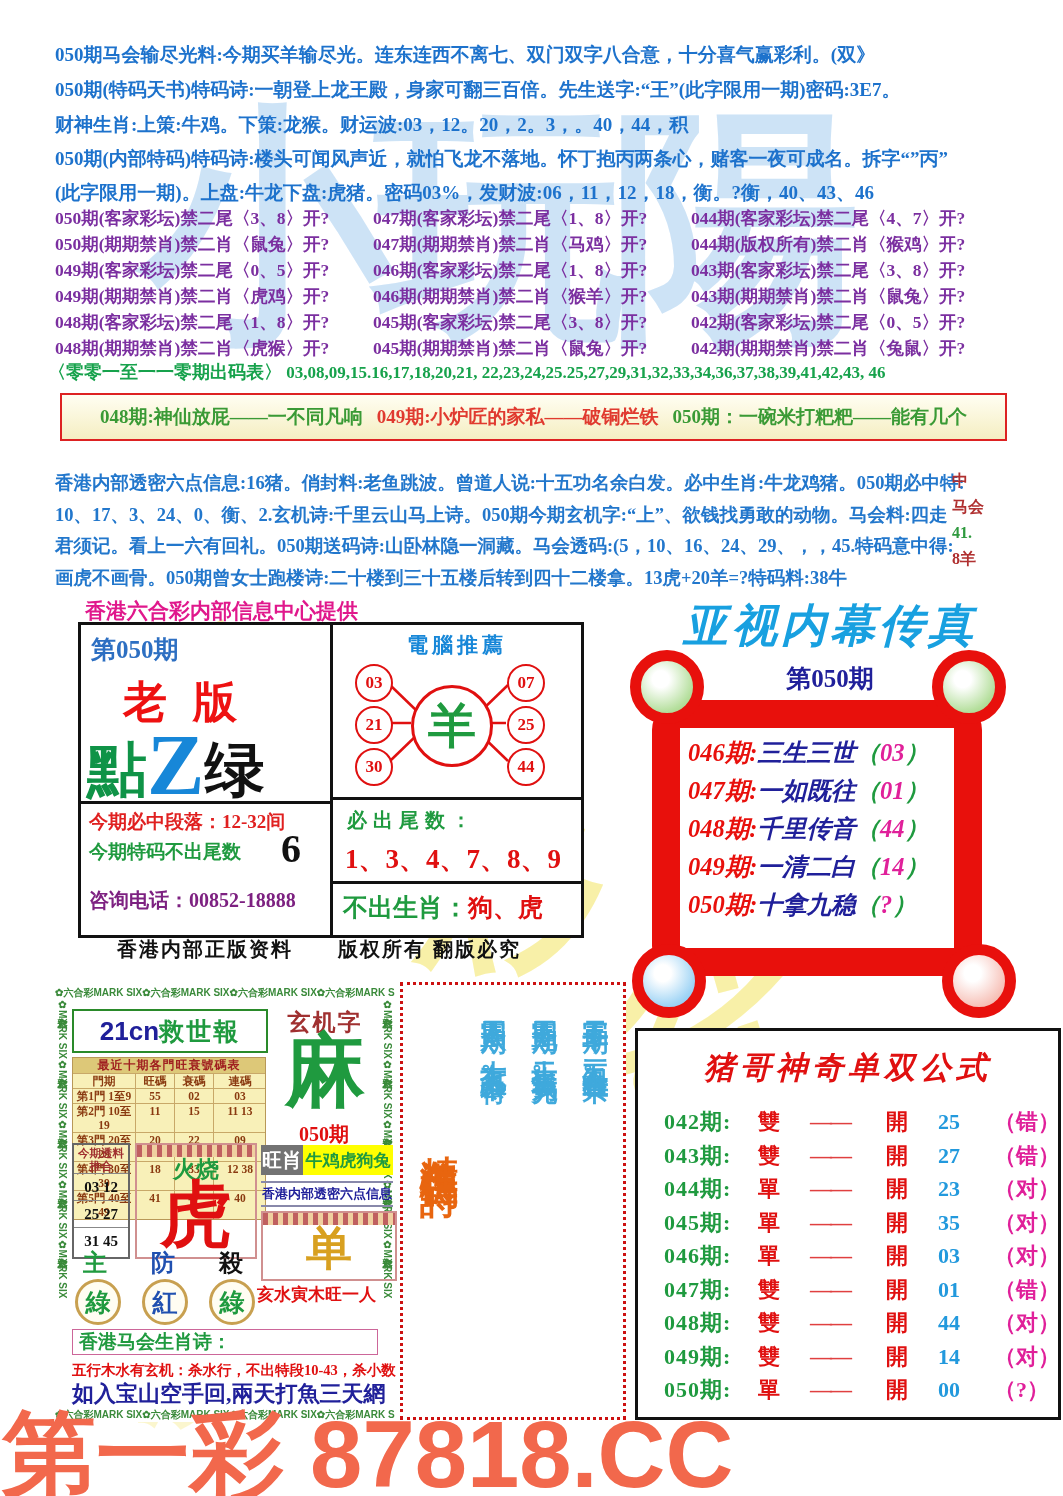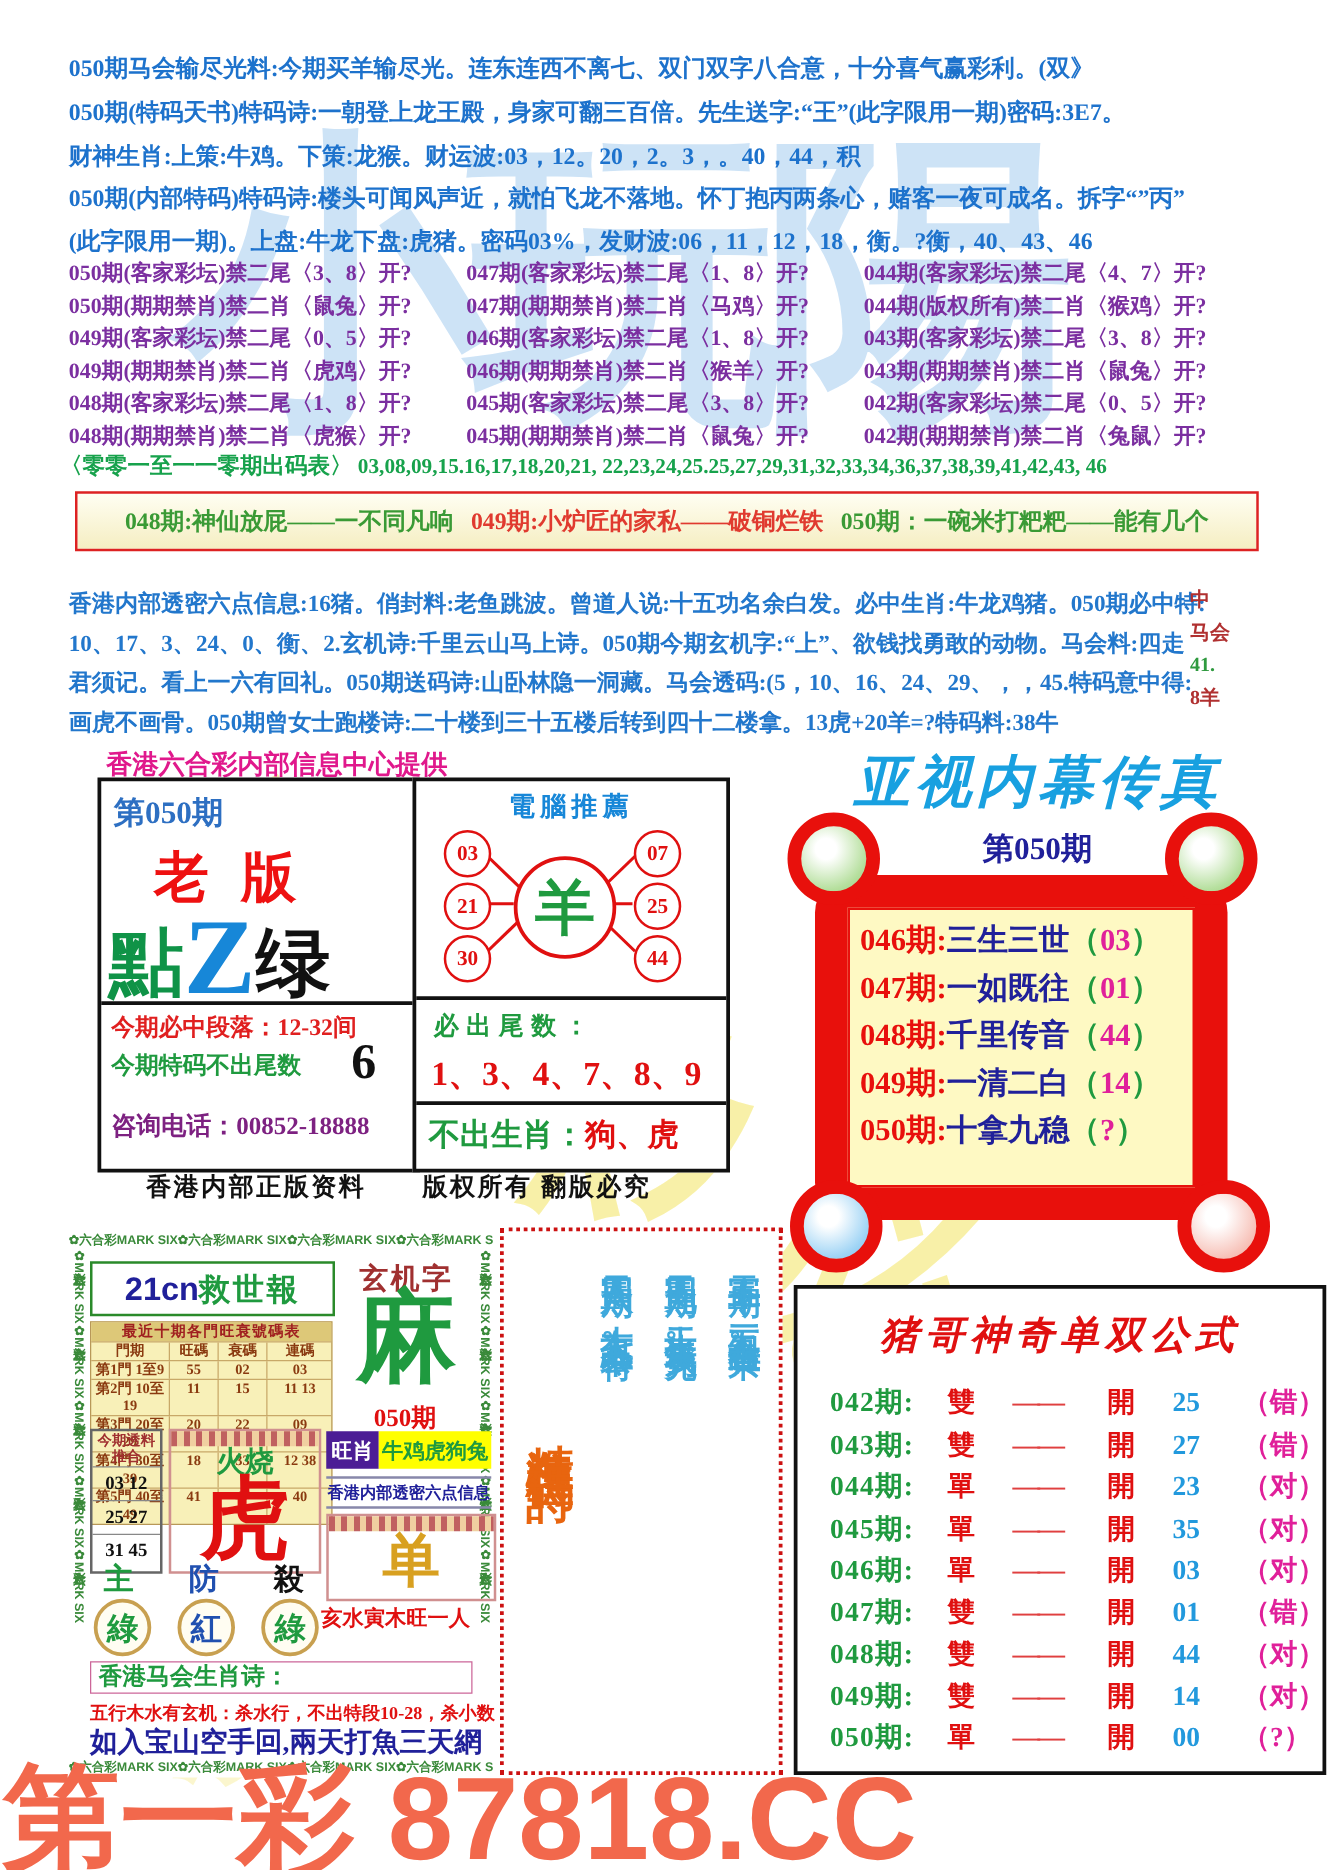--- a/index.html
+++ b/index.html
@@ -57,8 +57,8 @@
              font-style:italic;letter-spacing:4px;z-index:2;white-space:nowrap;}
   .atv-issue{left:615px;top:662px;width:430px;text-align:center;color:#20209a;font-size:25px;font-weight:bold;z-index:2;}
   .atv-frame{left:652px;top:700px;width:330px;height:276px;background:#e8100c;border-radius:30px;z-index:2;}
-  .atv-inner{position:absolute;left:26px;top:26px;right:26px;bottom:26px;background:#fef9c3;border:2px solid #e8100c;
-             padding:6px 4px 0 8px;}
+  .atv-inner{position:absolute;left:26px;top:26px;right:26px;bottom:26px;background:#ffffff;border:2px solid #e8100c;
+             padding:6px 4px 0 8px;font-style:italic;}
   .atv-row{font-size:24.5px;font-weight:bold;line-height:38px;white-space:nowrap;}
   .atv-row .q{color:#e8100c;} .atv-row .t{color:#20209a;} .atv-row .p{color:#1f9a3f;} .atv-row .n{color:#e0209a;}
   .ball{position:absolute;width:52px;height:52px;border-radius:50%;border:11px solid #e8100c;z-index:3;}

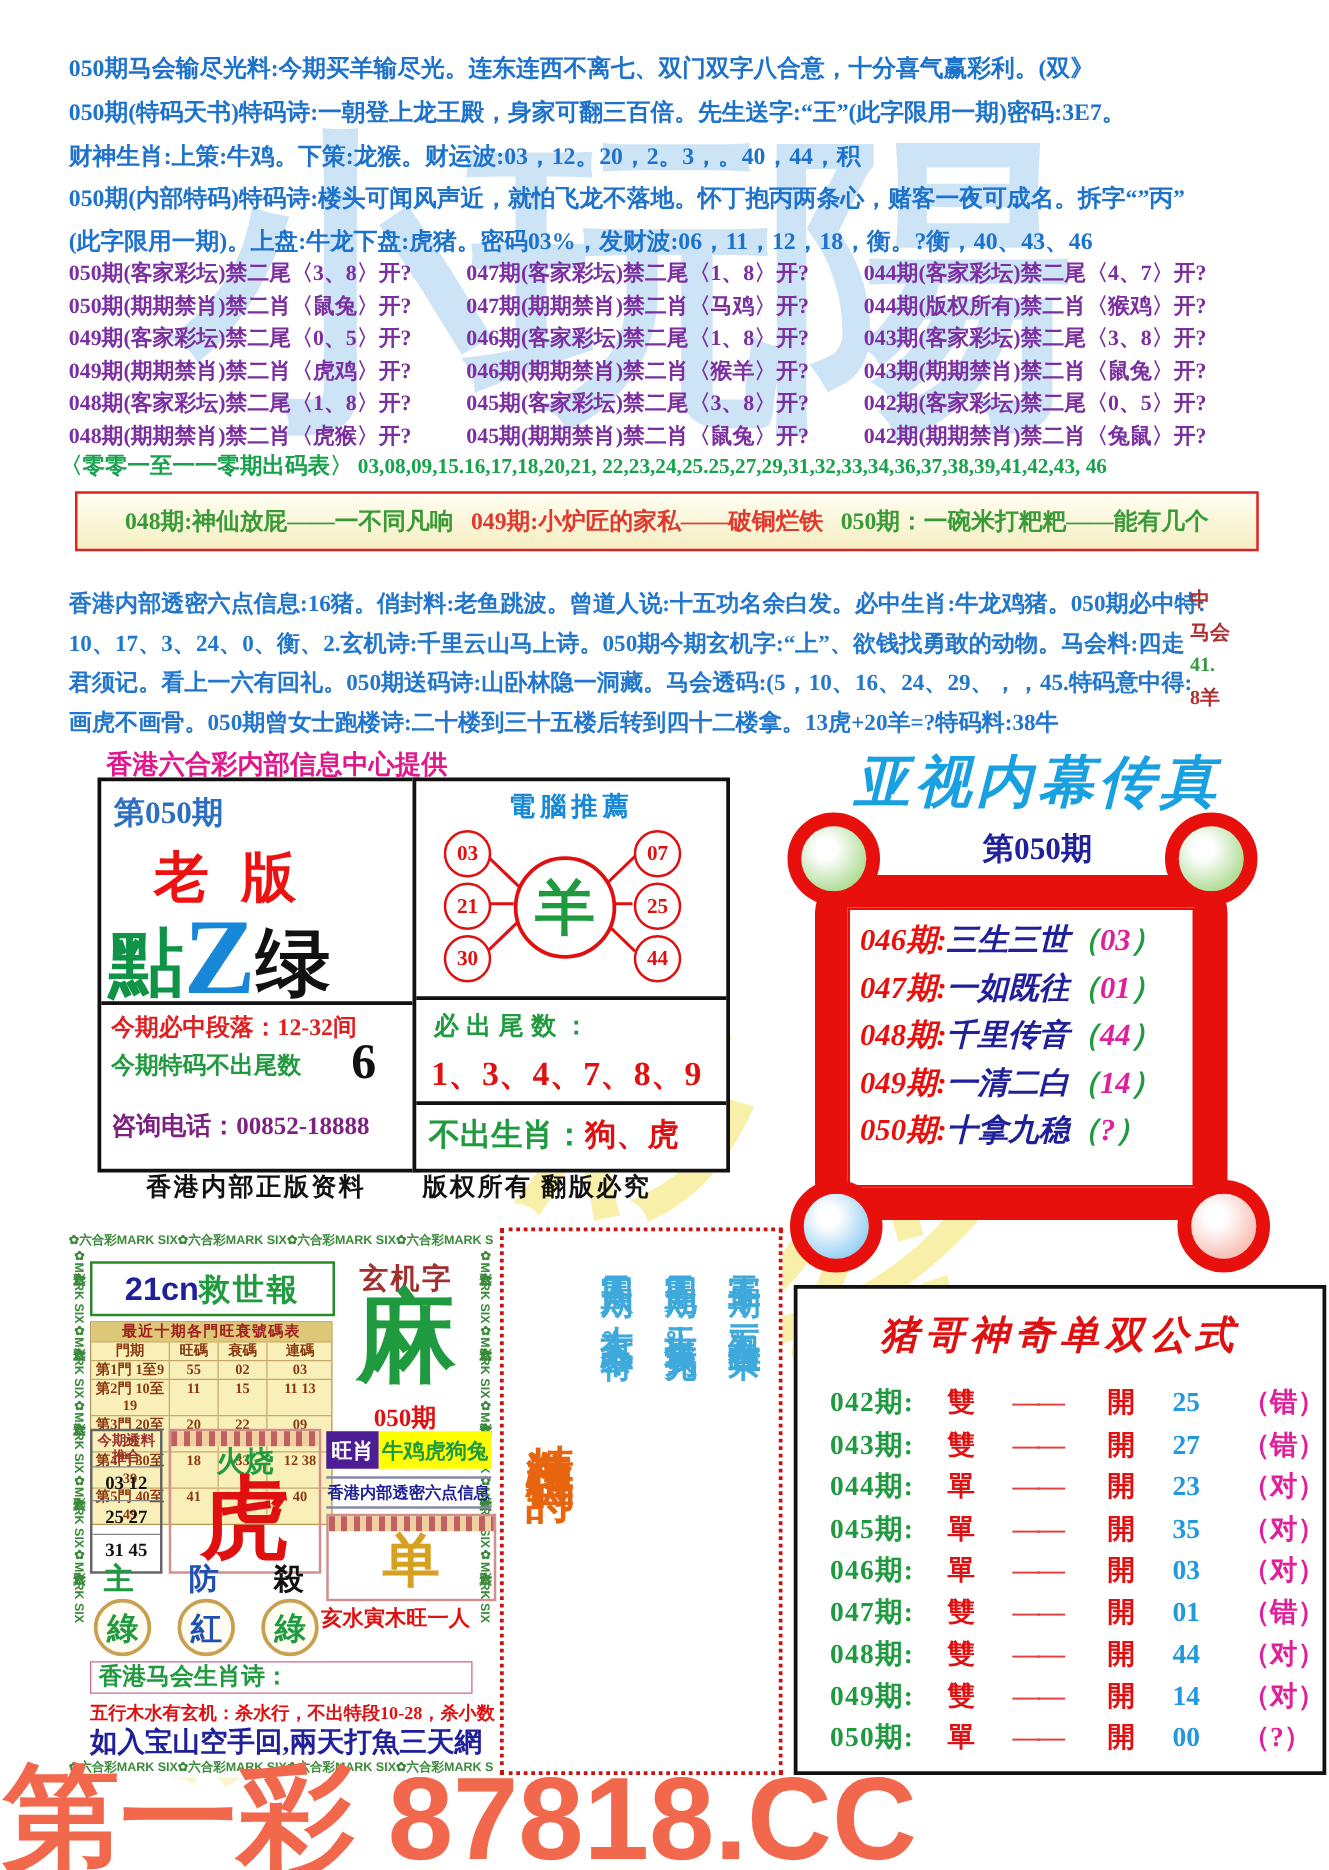--- a/index.html
+++ b/index.html
@@ -95,7 +95,7 @@
   .hsframe .hu{color:#e01010;font-size:72px;font-weight:bold;line-height:64px;}
   .rc-issue{position:absolute;left:244px;top:136px;color:#e01010;font-size:20px;font-weight:bold;}
   .wx-strip{position:absolute;left:206px;top:160px;width:132px;height:30px;display:flex;}
-  .wx-strip .a{background:#4c1d95;color:#fff;font-size:17px;font-weight:bold;width:42px;display:flex;align-items:center;justify-content:center;}
+  .wx-strip .a{background:#737373;color:#fff;font-size:20px;font-weight:bold;width:42px;display:flex;align-items:center;justify-content:center;}
   .wx-strip .b{background:#ffff00;color:#1f9a3f;font-size:17px;font-weight:bold;flex:1;display:flex;align-items:center;justify-content:center;white-space:nowrap;}
   .yuqian{position:absolute;left:206px;top:196px;width:132px;border-top:2px solid #8888aa;border-bottom:2px solid #8888aa;
           color:#20209a;font-size:13px;font-weight:bold;line-height:22px;text-align:center;white-space:nowrap;}

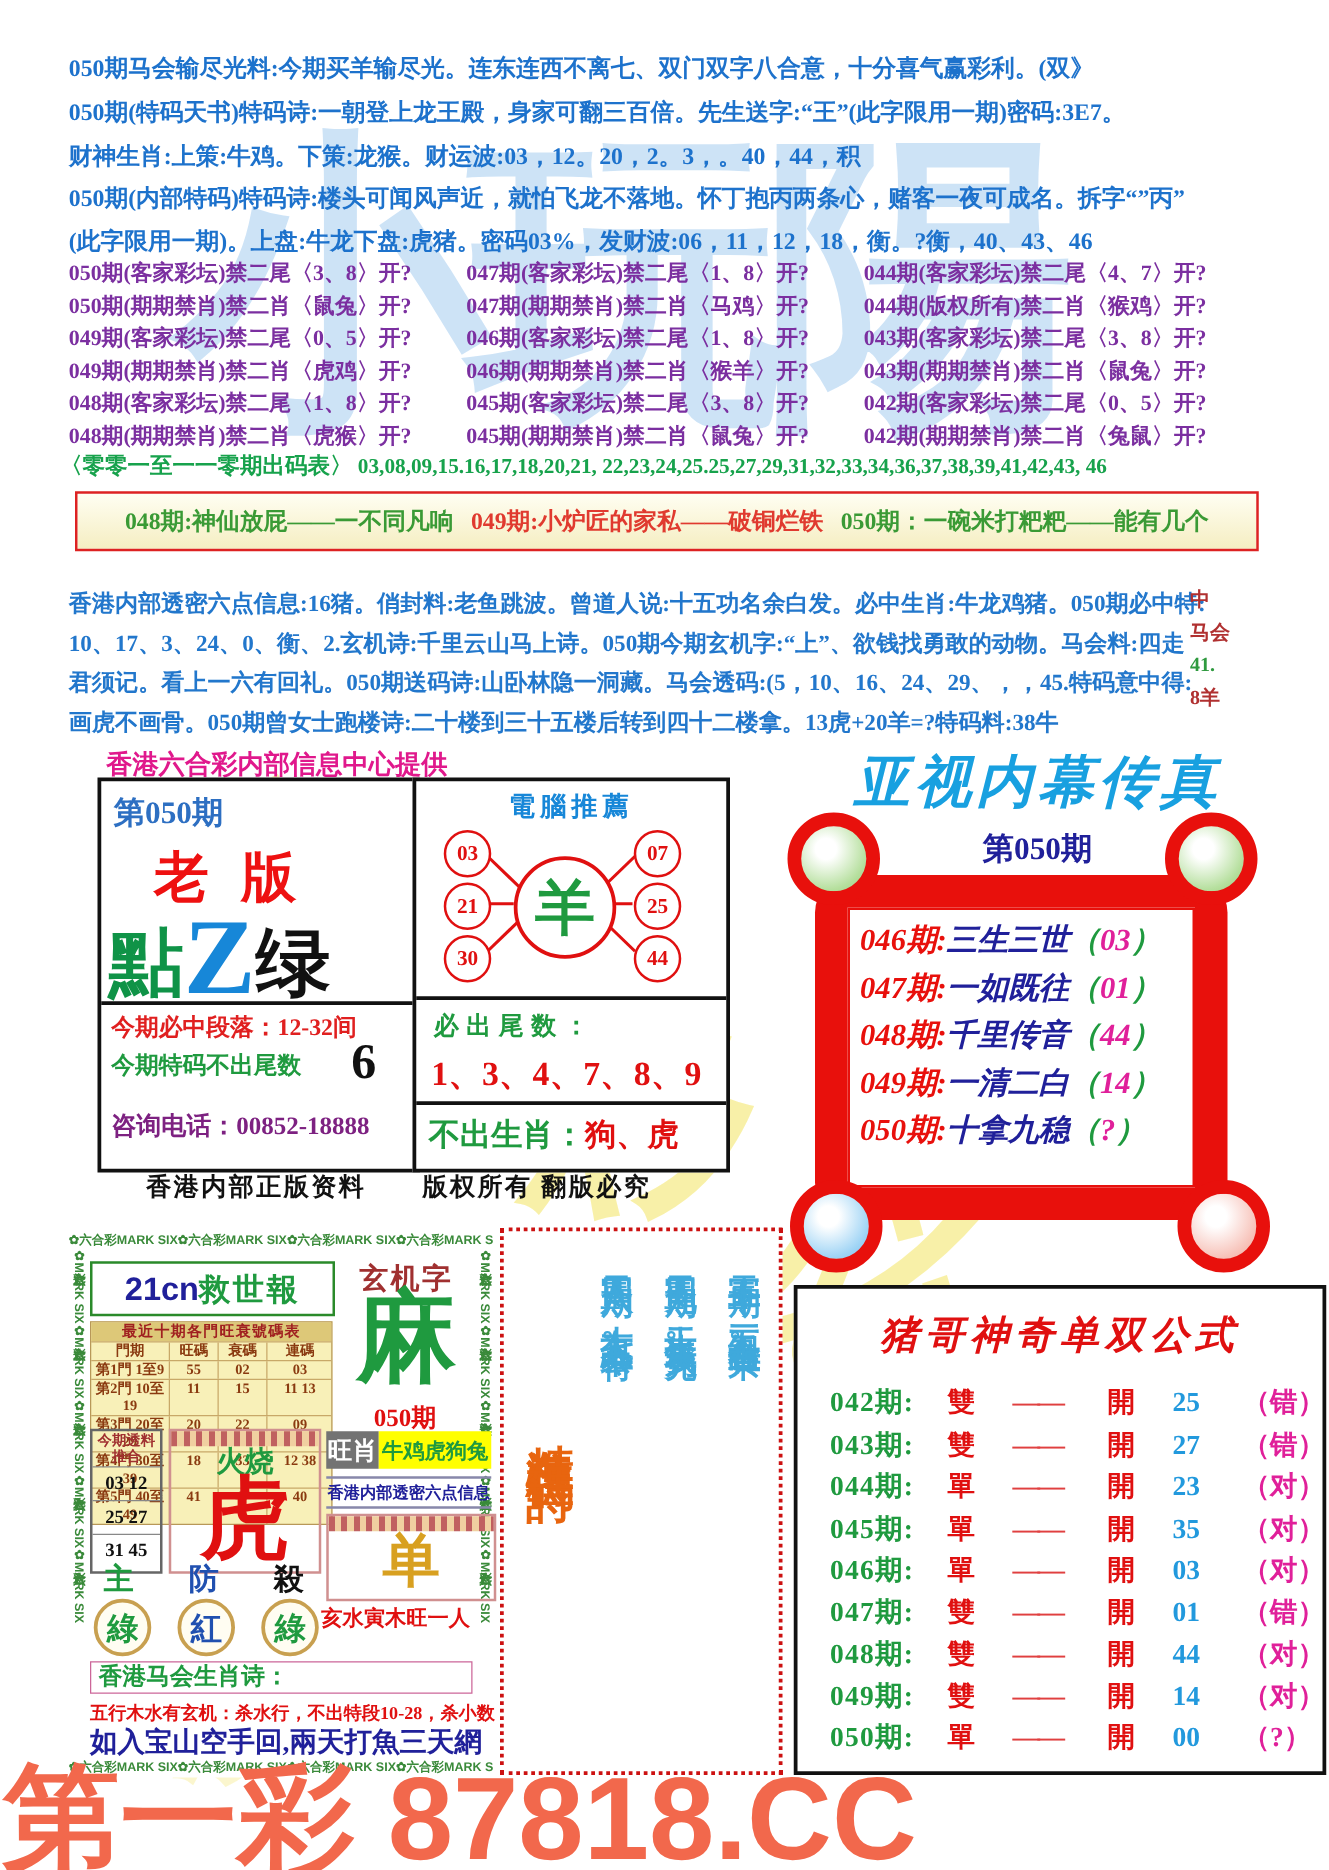--- a/index.html
+++ b/index.html
@@ -359,7 +359,7 @@
     </div>
 
     <div class="sxs-band">香港马会生肖诗：</div>
-    <div class="wuxing">五行木水有玄机：杀水行，不出特段10-28，杀小数</div>
+    <div class="wuxing">五行木水有玄机：杀水行，不出特段10-43，杀小数</div>
     <div class="ruru">如入宝山空手回,兩天打魚三天網</div>
   </div>
 

